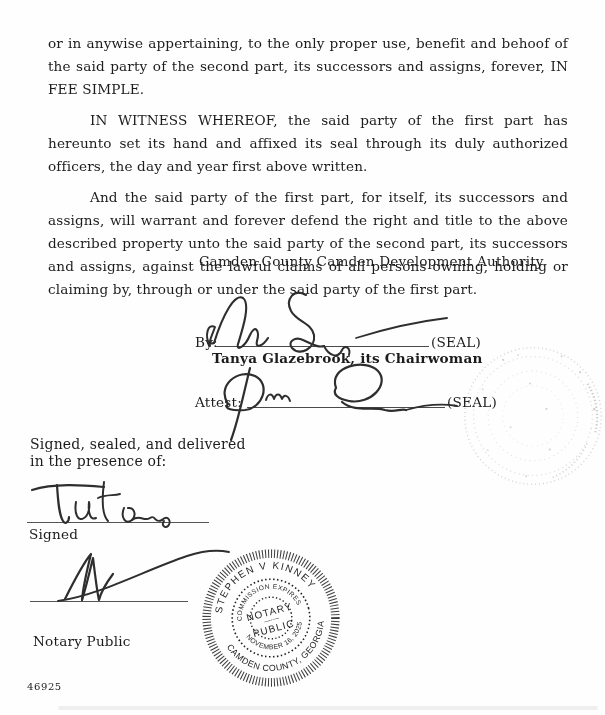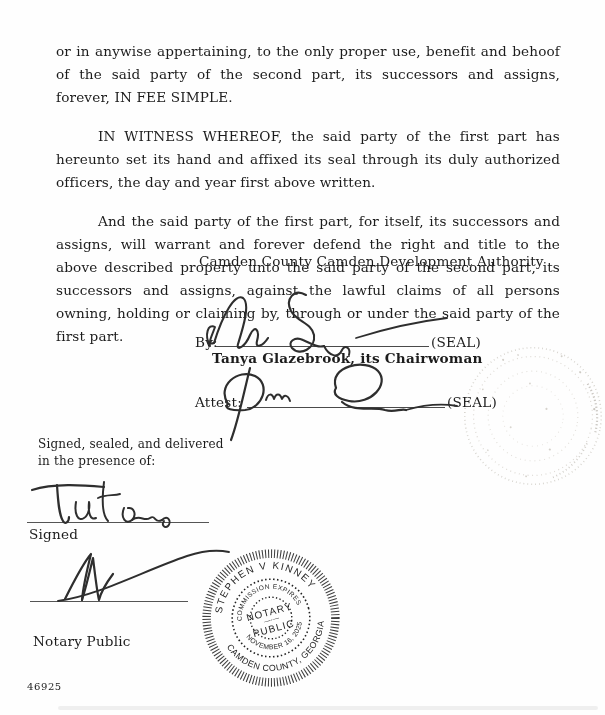--- a/index.html
+++ b/index.html
@@ -18,7 +18,7 @@
     text-align:justify;
     letter-spacing:.15px;
   }
-  .body-text p{margin:16px;}
+  .body-text p{margin:8px;}
   .body-text p.indent{text-indent:42px;}
   .authority{
     position:absolute;top:253px;left:199px;

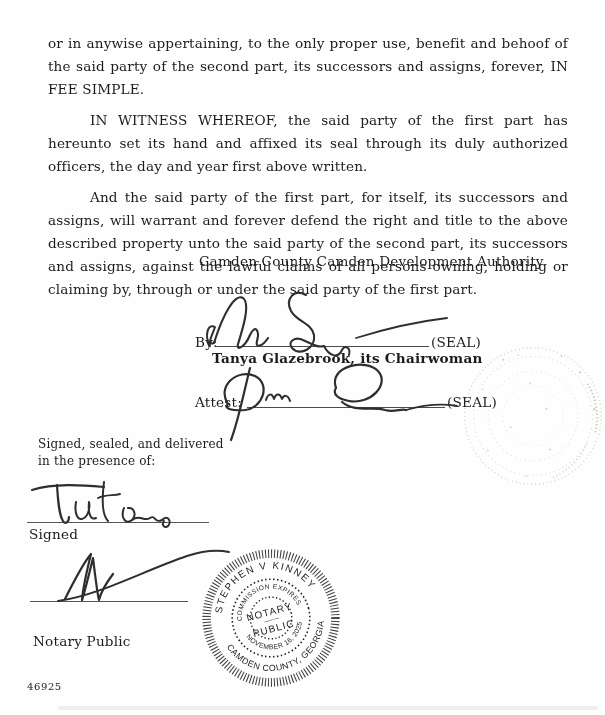--- a/index.html
+++ b/index.html
@@ -33,7 +33,7 @@
   .sig-svg path{fill:none;stroke:#2e2e2e;stroke-linecap:round;stroke-linejoin:round;}
   .presence{
     position:absolute;top:436px;left:30px;
-    font-size:12px;line-height:17px;letter-spacing:.2px;margin-left:8px;
+    font-size:14px;line-height:17px;letter-spacing:.2px;
   }
   .idnum{position:absolute;top:681px;left:27px;font-size:10px;letter-spacing:.6px;}
   .stamp-box{position:absolute;left:200px;top:547px;width:142px;height:142px;}

